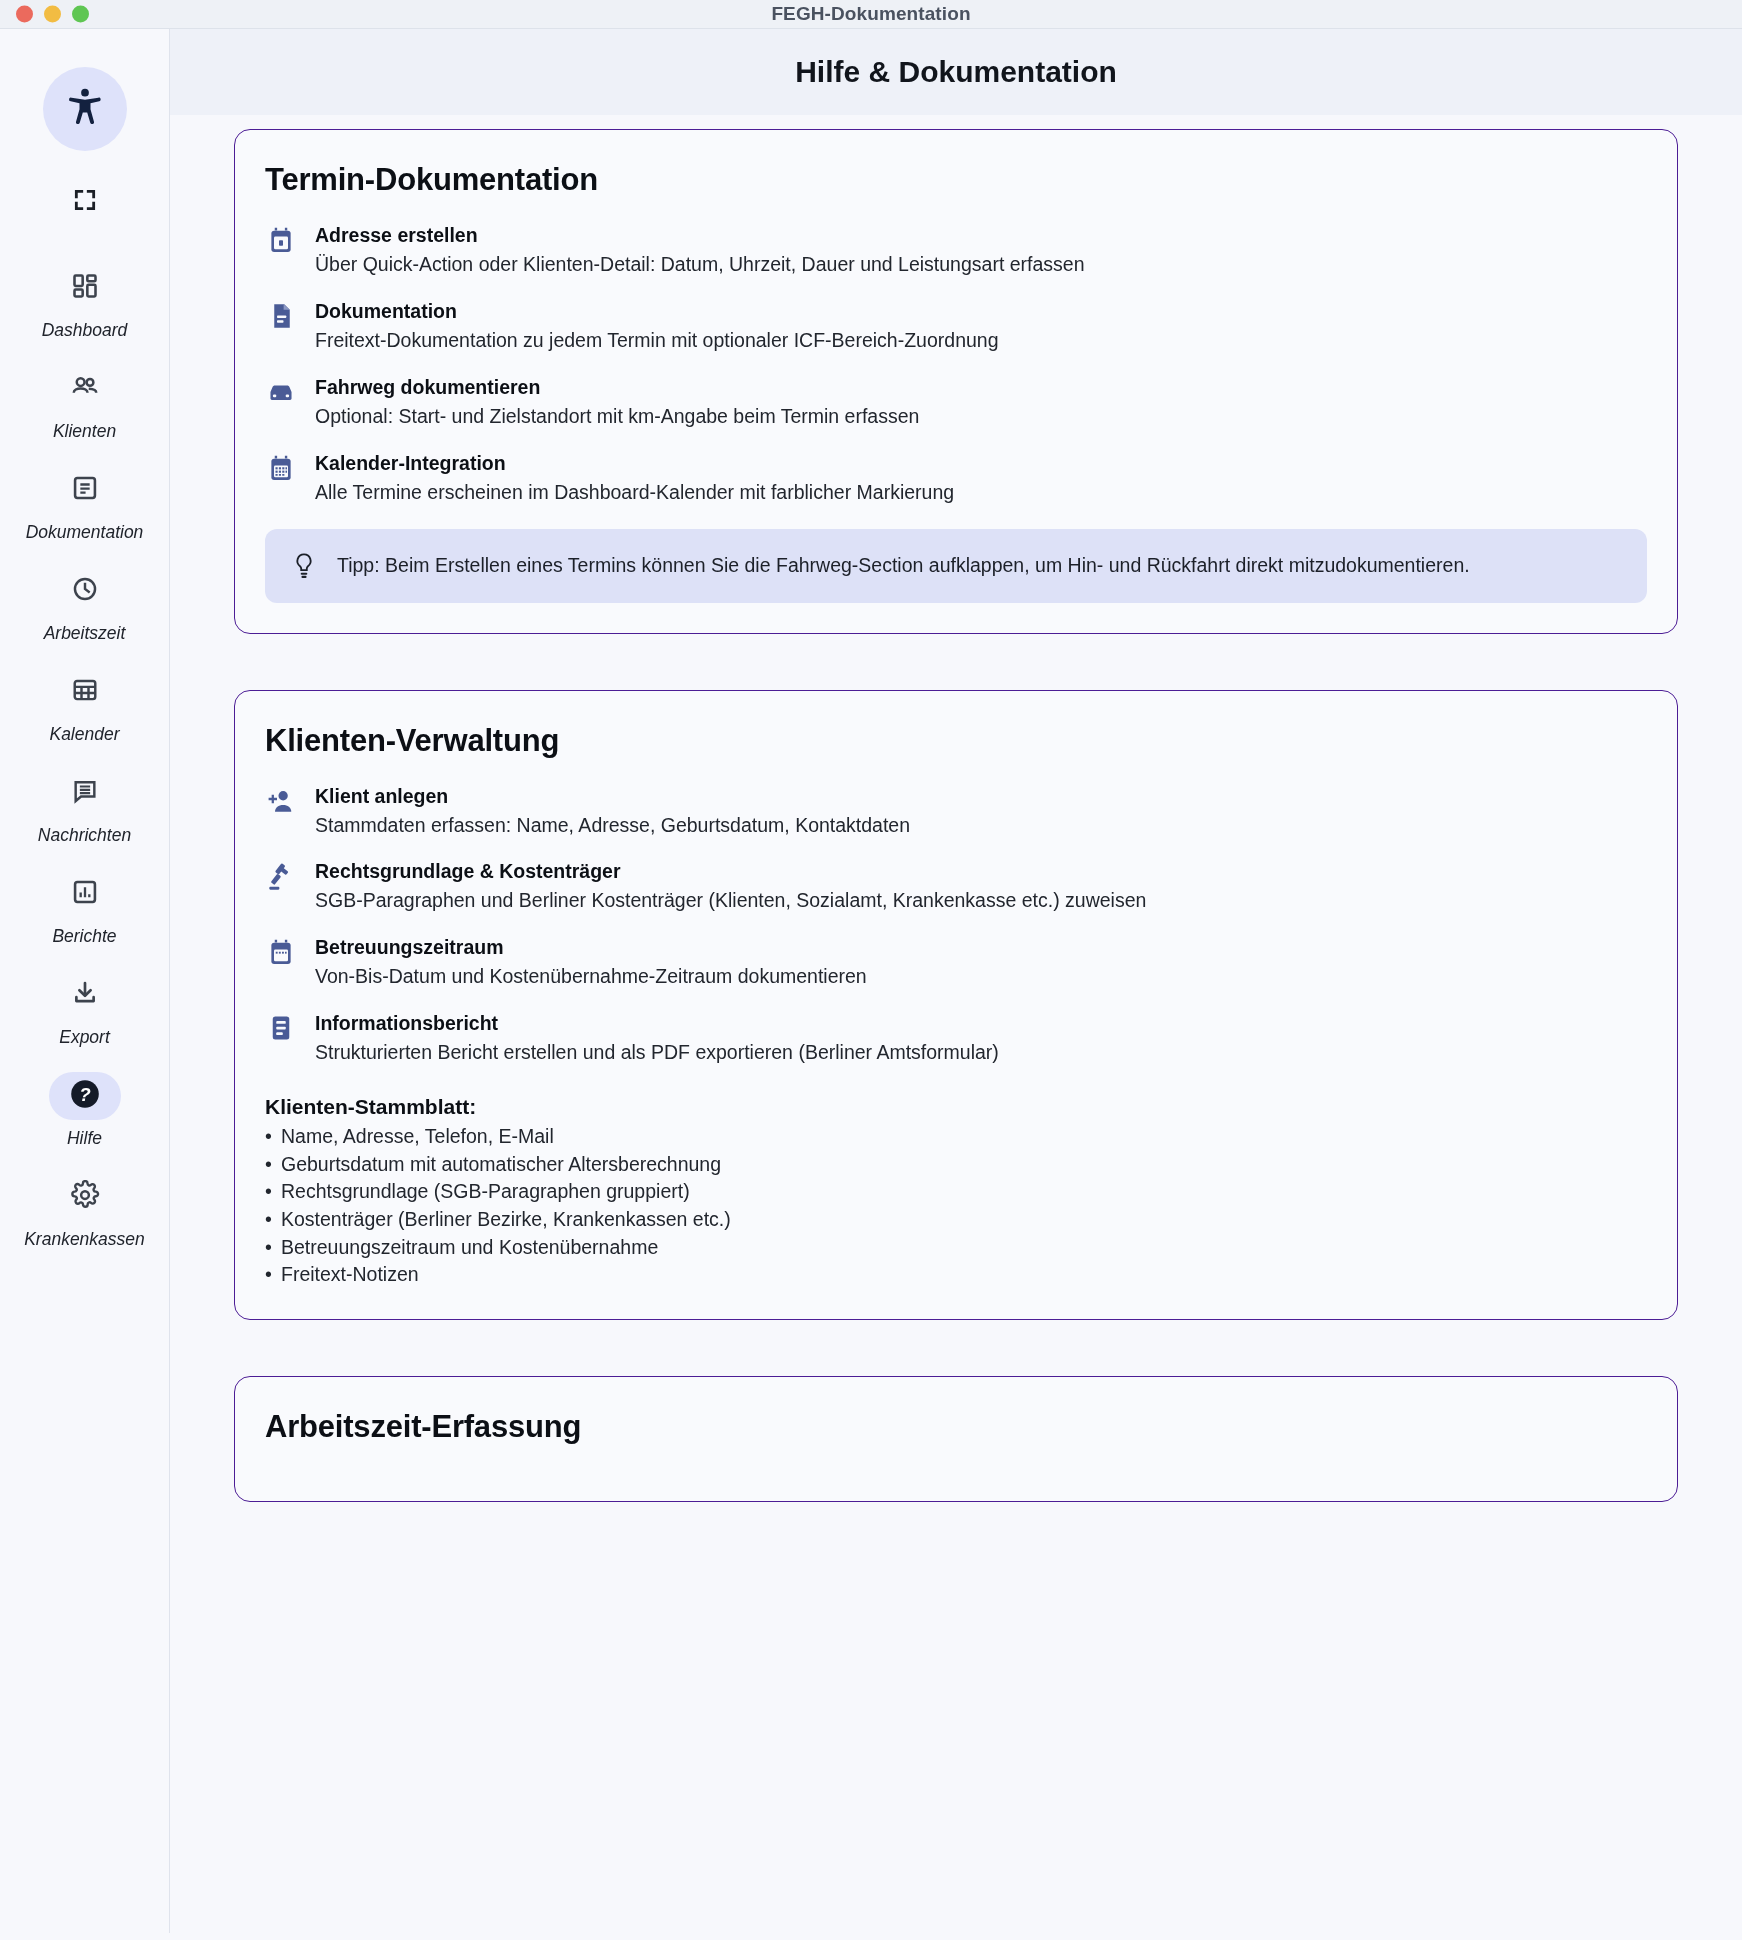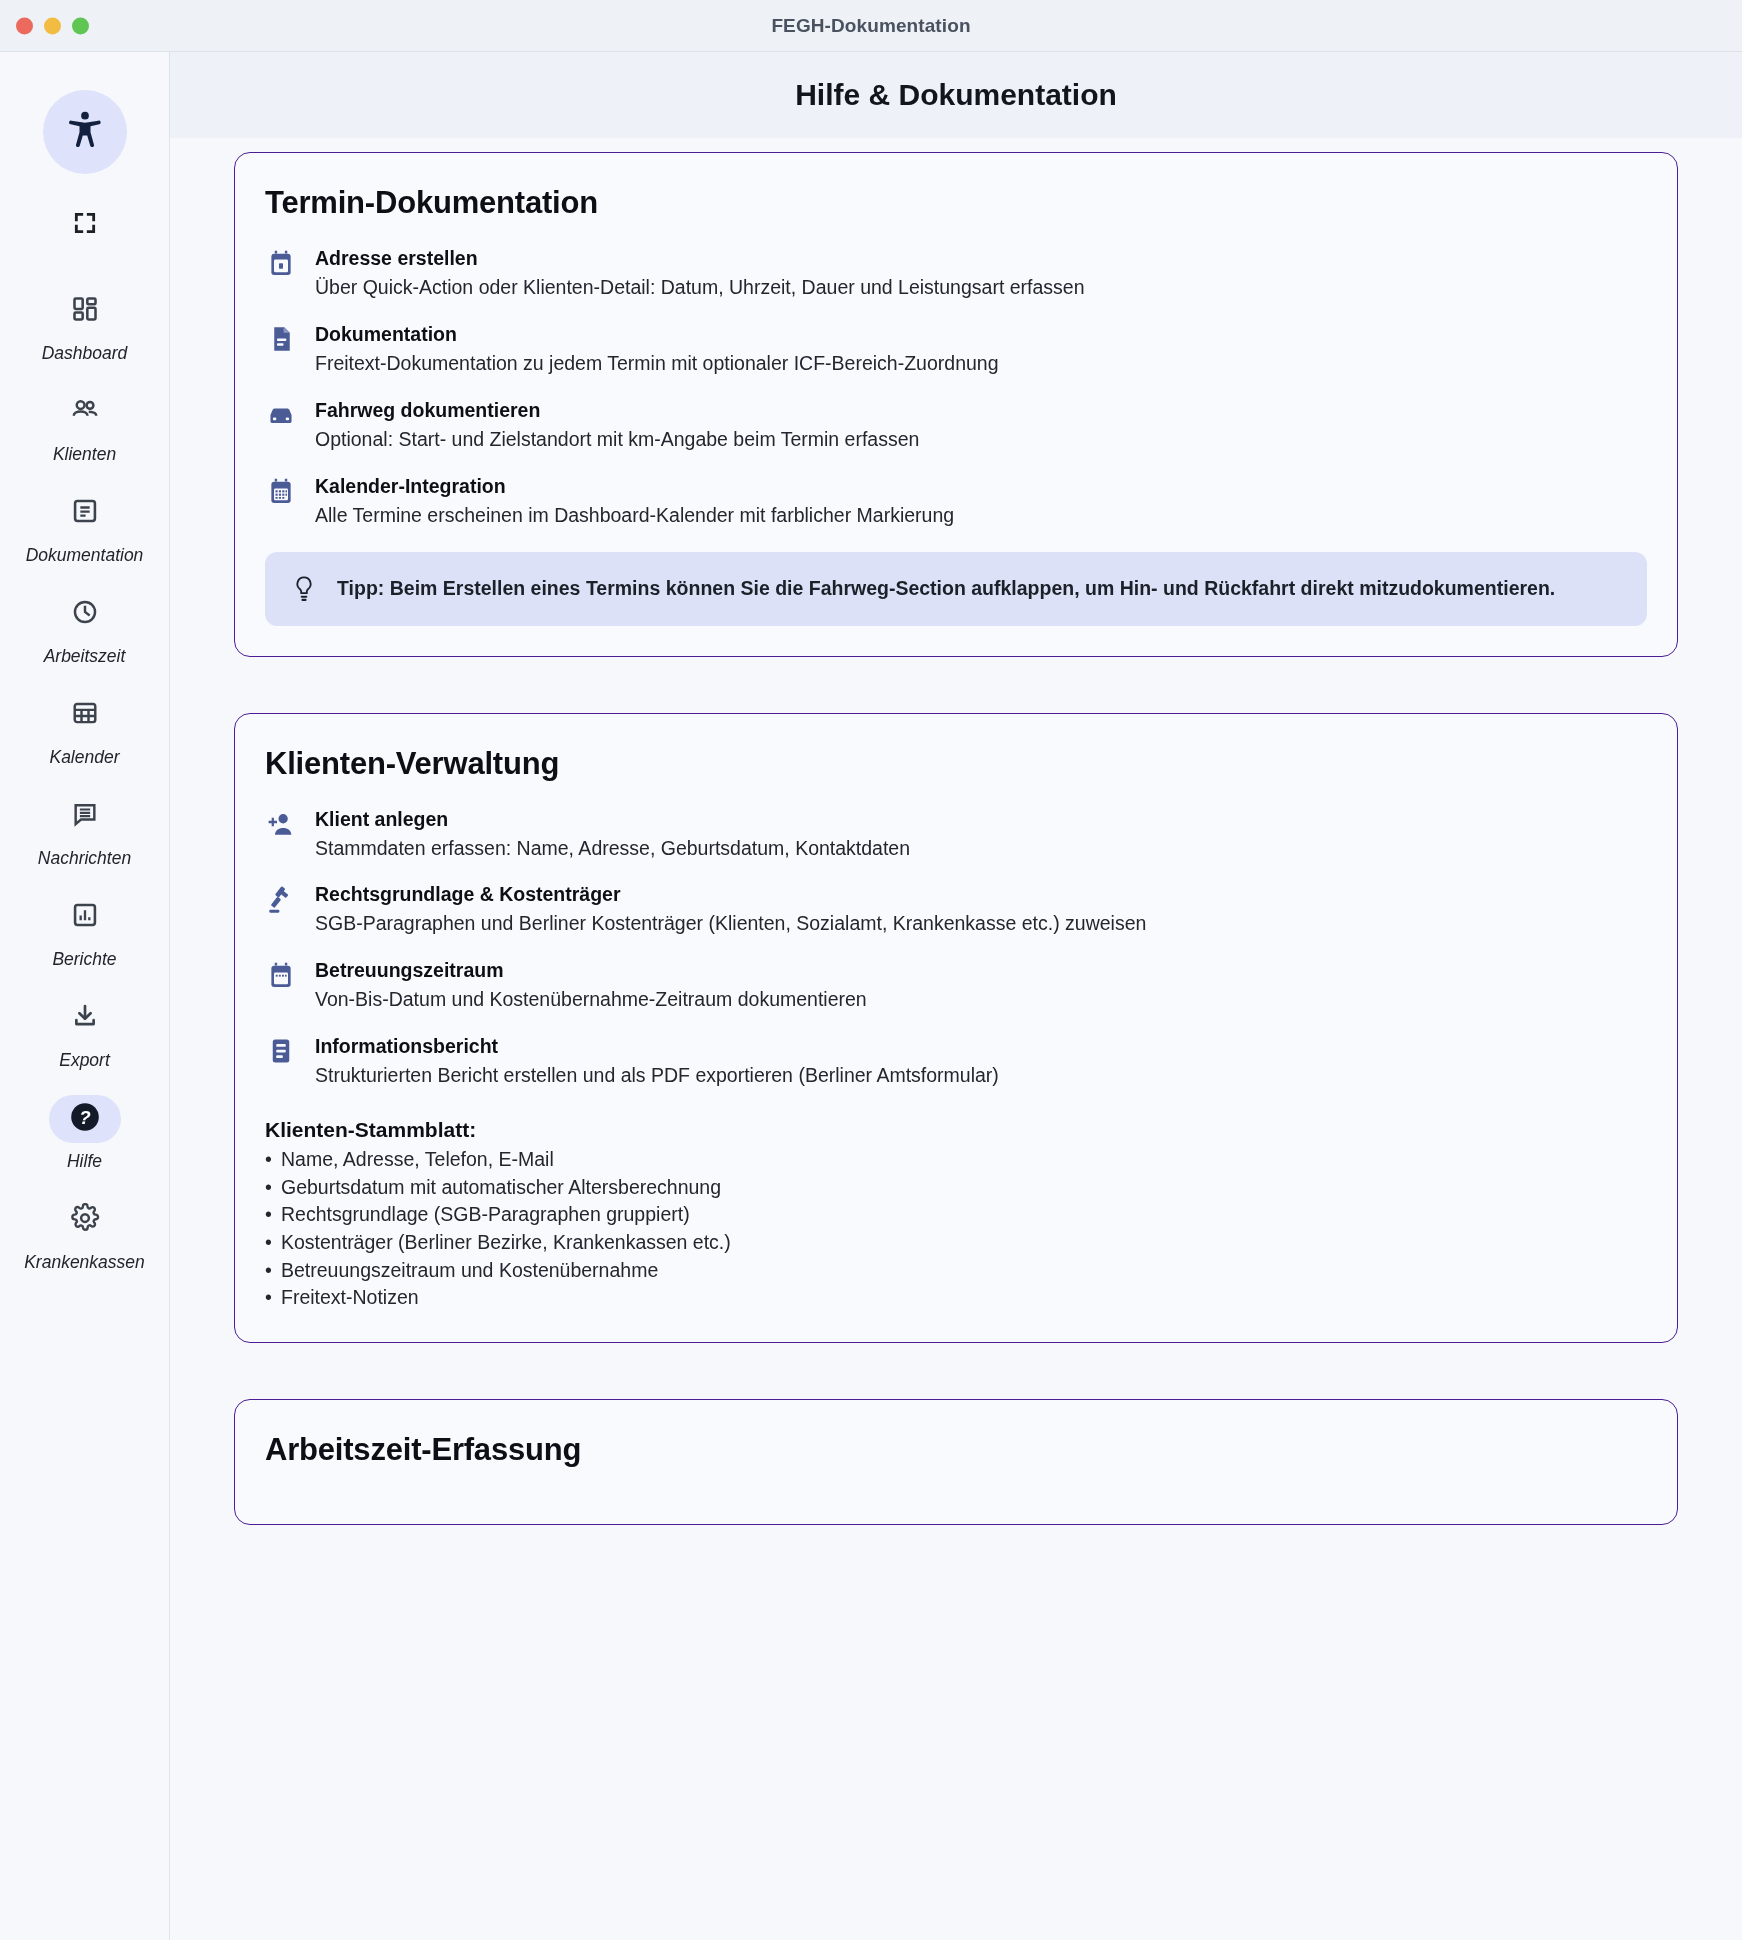--- a/index.html
+++ b/index.html
@@ -14,7 +14,7 @@
   
   .titlebar {
     position: relative;
-    height: 52px;
+    height: 29px;
     background: #eef1f6;
     border-bottom: 1px solid #dde2ea;
     display: flex;

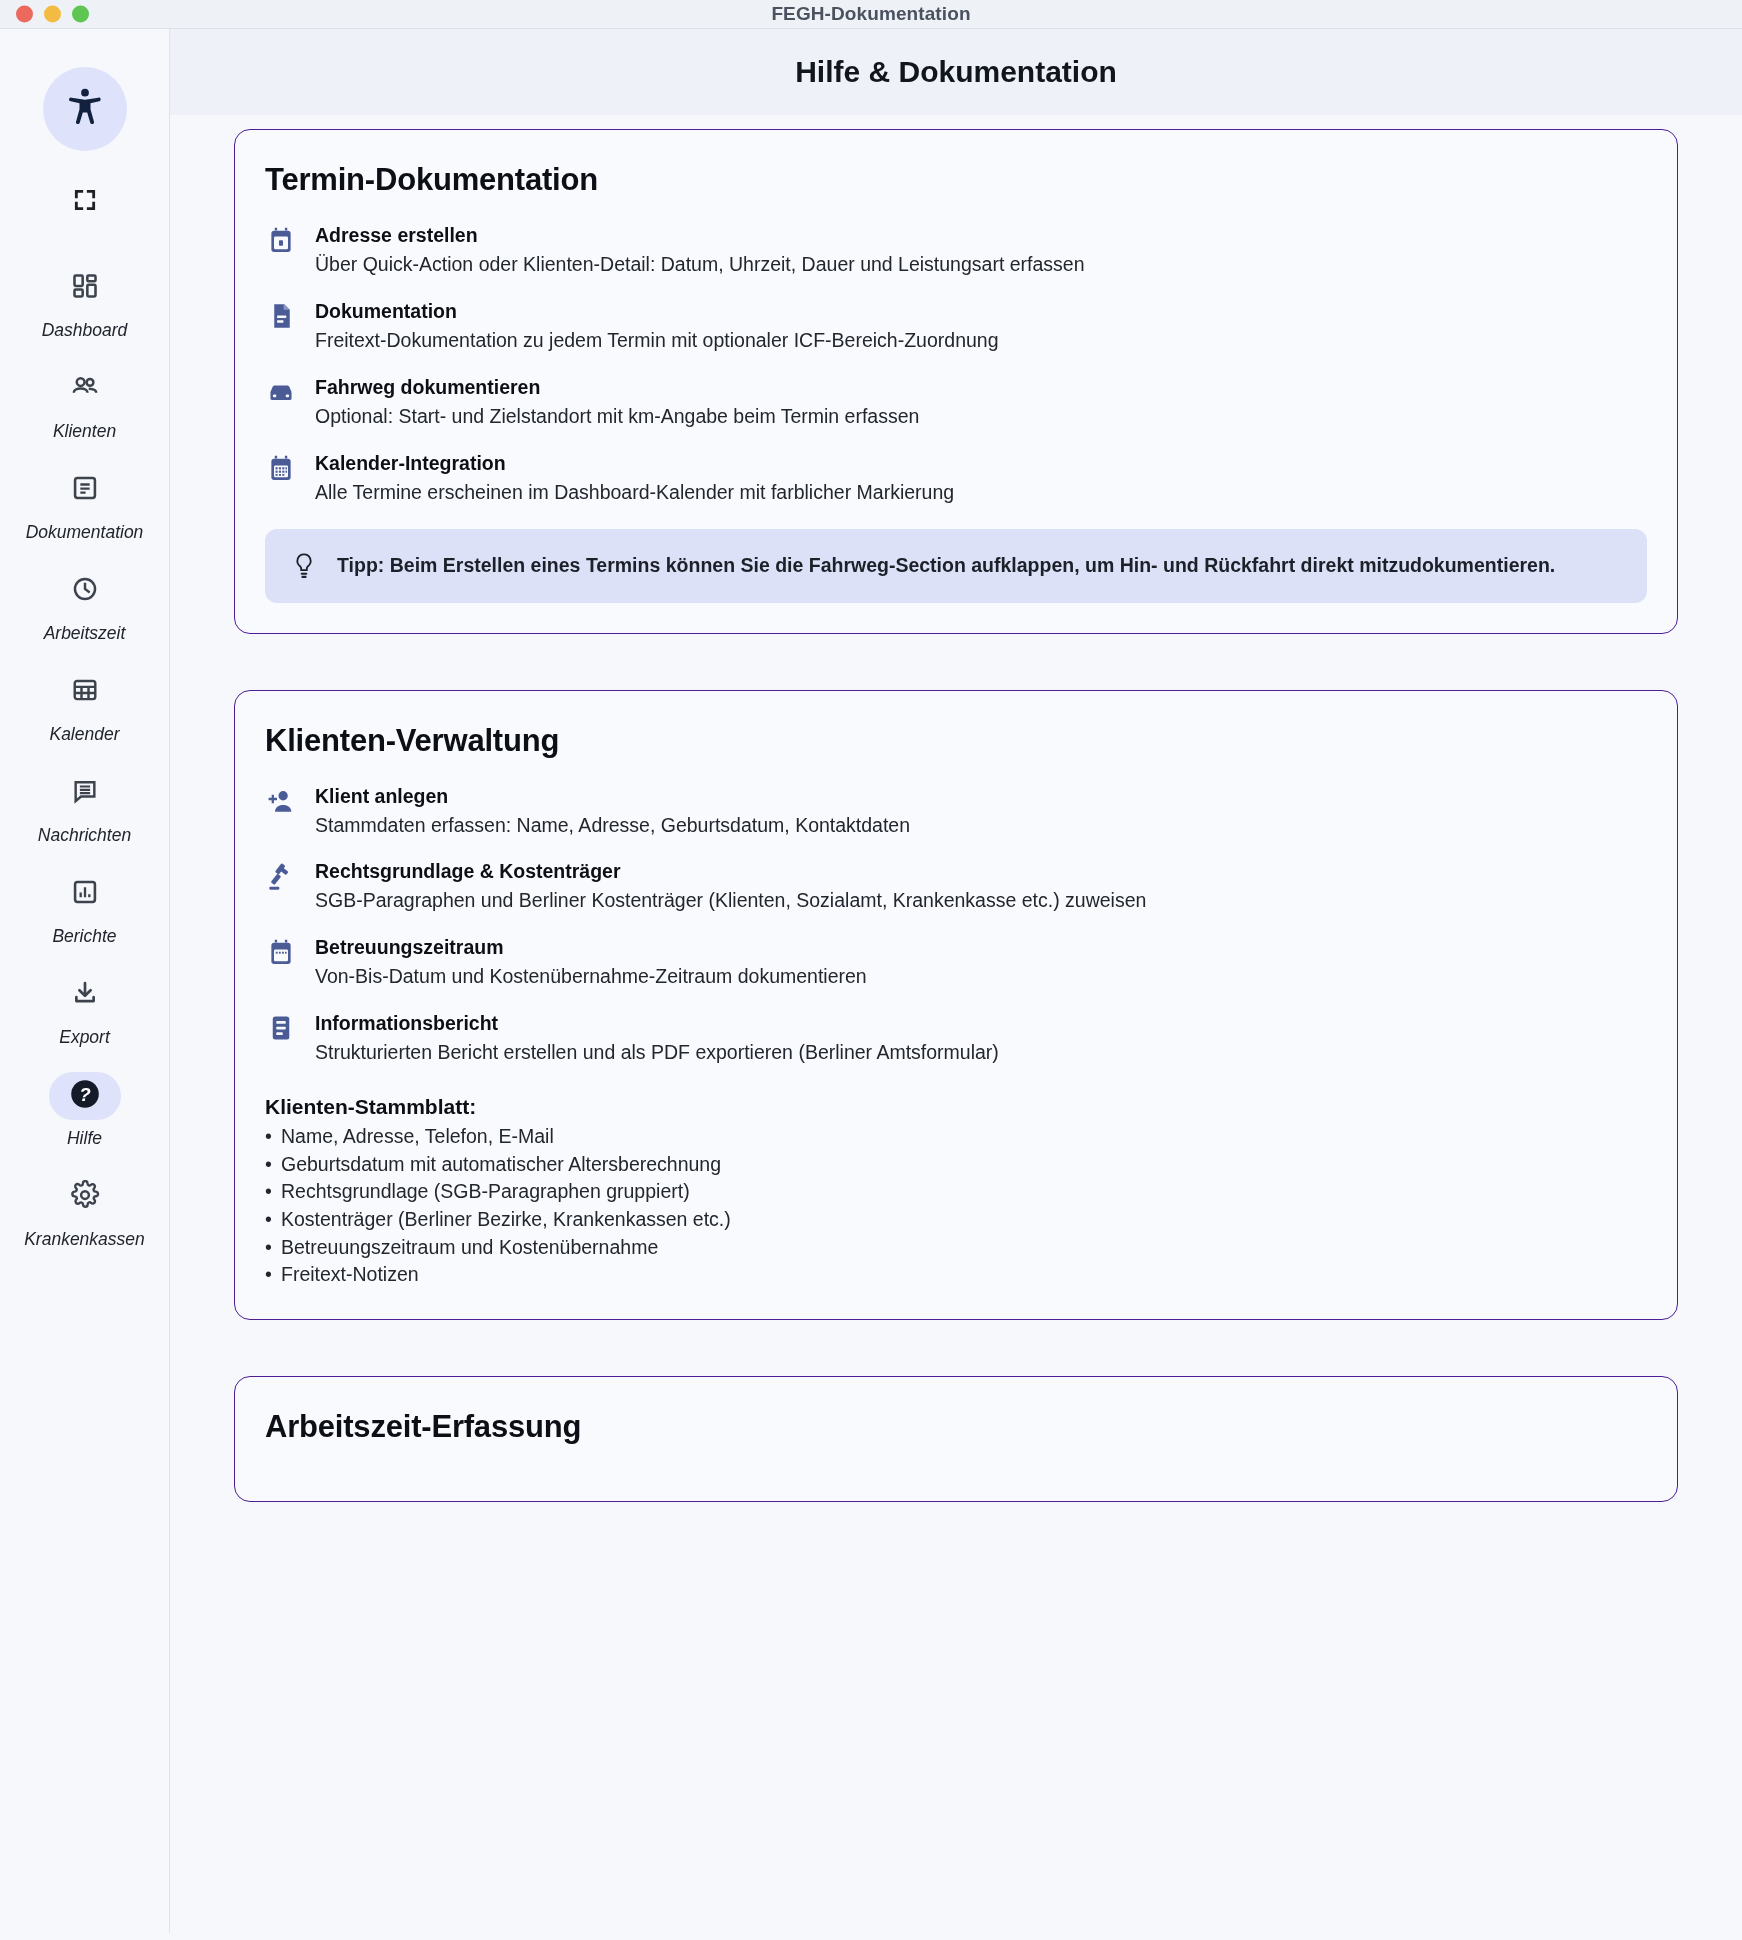--- a/index.html
+++ b/index.html
@@ -156,7 +156,6 @@
     display: flex;
     align-items: center;
     gap: 20px;
-    font-weight: bold;
   }
   .tip-icon { flex: 0 0 26px; display:flex; align-items:center; justify-content:center; }
   .tip-text {

